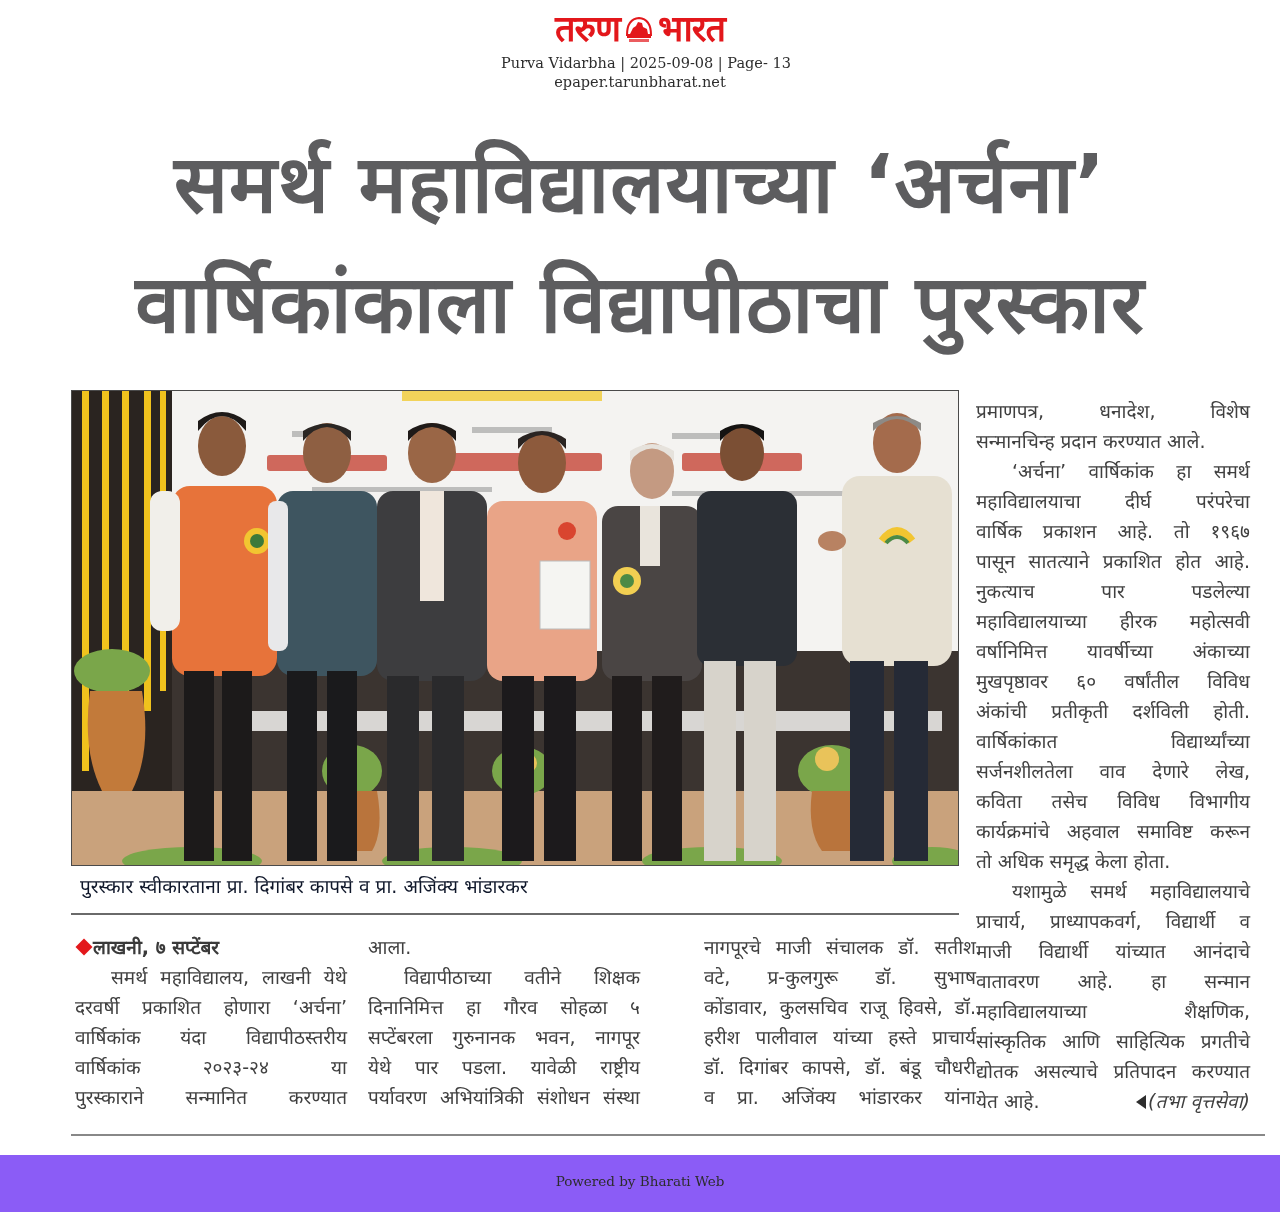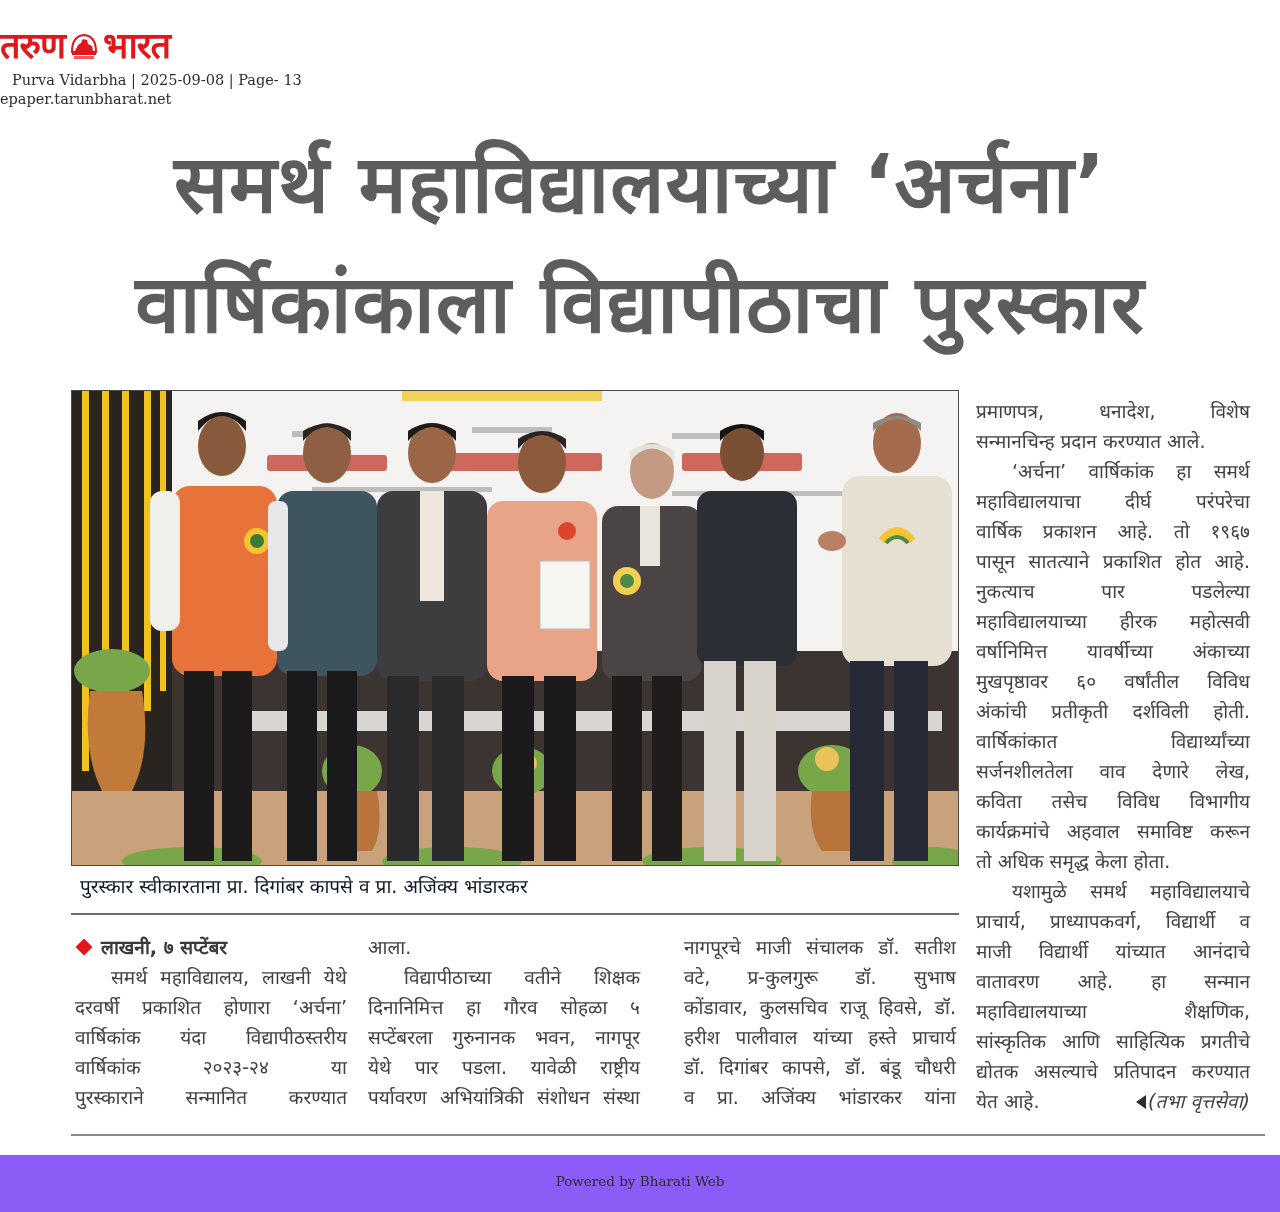--- a/index.html
+++ b/index.html
@@ -7,7 +7,7 @@
   body { position: relative; font-family: "DejaVu Sans", sans-serif; color: #3b3b3b; }
 
   
-  .masthead { position: absolute; top: 25px; left: 0; width: 1280px; text-align: left; }
+  .masthead { position: absolute; top: 8px; left: 0; width: 1280px; text-align: center; }
   .logo { display: inline-flex; align-items: center; height: 42px; gap: 4px; }
   .logo-word { font-family: "DejaVu Sans", sans-serif; font-weight: bold; font-size: 36px; color: #e3171b; letter-spacing: -1px; line-height: 42px; }
   .logo-emblem { width: 30px; height: 32px; position: relative; }

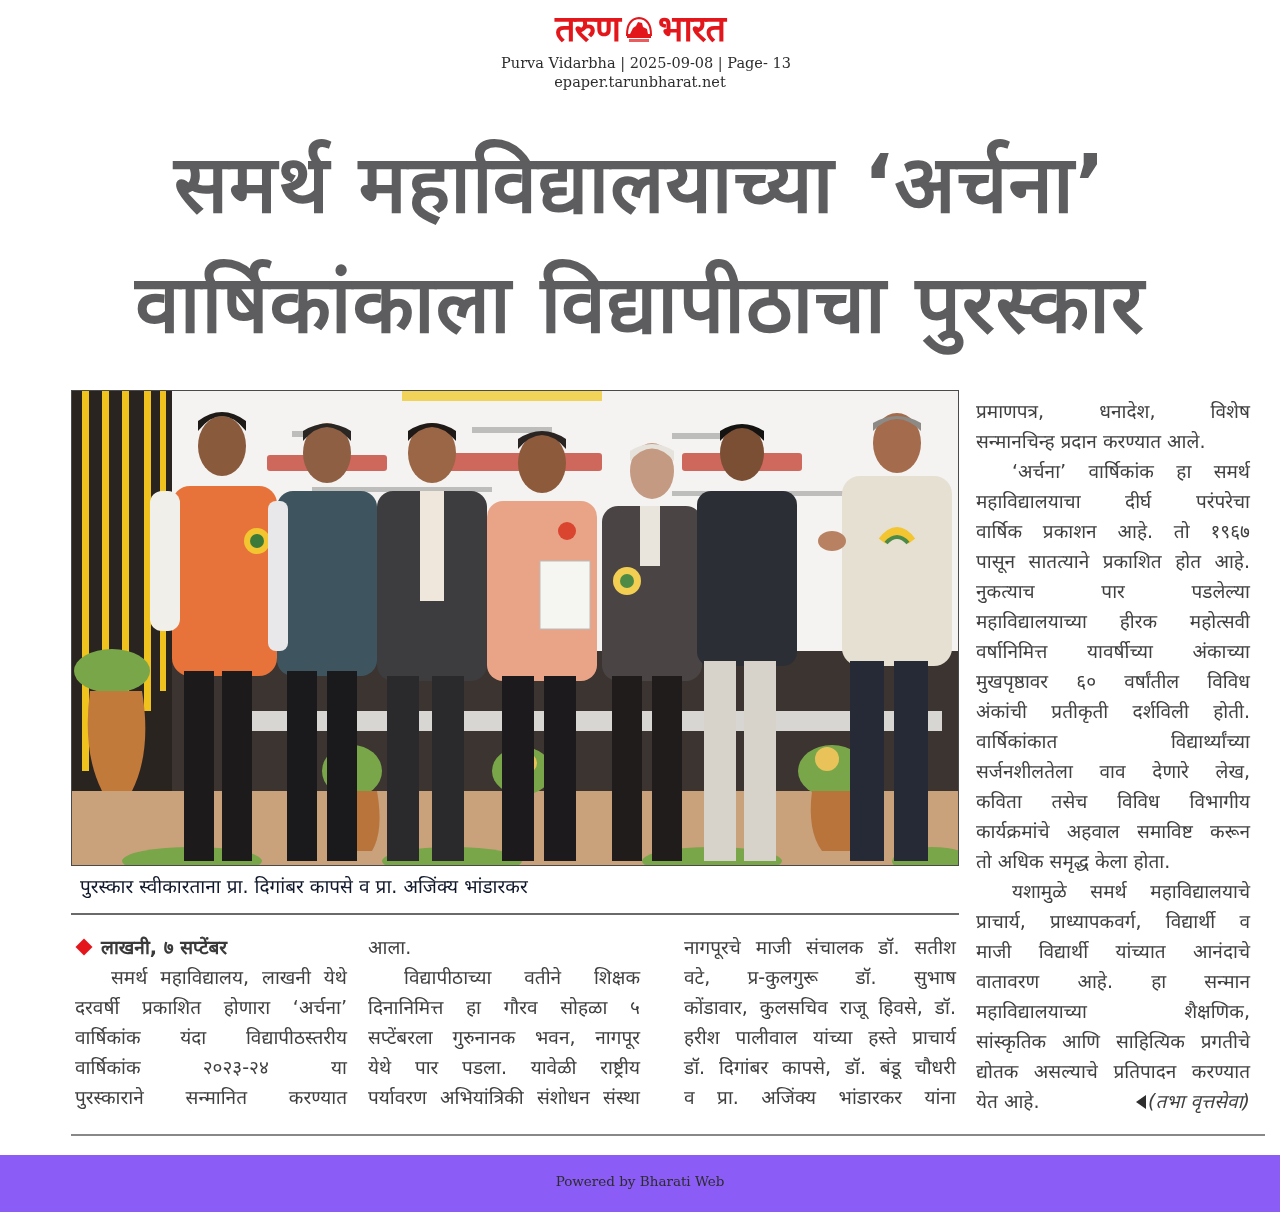--- a/index.html
+++ b/index.html
@@ -36,7 +36,7 @@
   .col-c { left: 684px; top: 932px; width: 272px; }
   .col-d { left: 976px; top: 396px; width: 274px; }
 
-  .dateline { display: flex; align-items: center; gap: 8px; font-weight: bold; color: #3a3a3a; }
+  .dateline { display: flex; align-items: center; font-weight: bold; color: #3a3a3a; }
   .diamond { width: 12px; height: 12px; background: #e3171b; transform: rotate(45deg); margin-left: 3px; margin-right: 3px; }
 
   .credit { font-style: italic; }

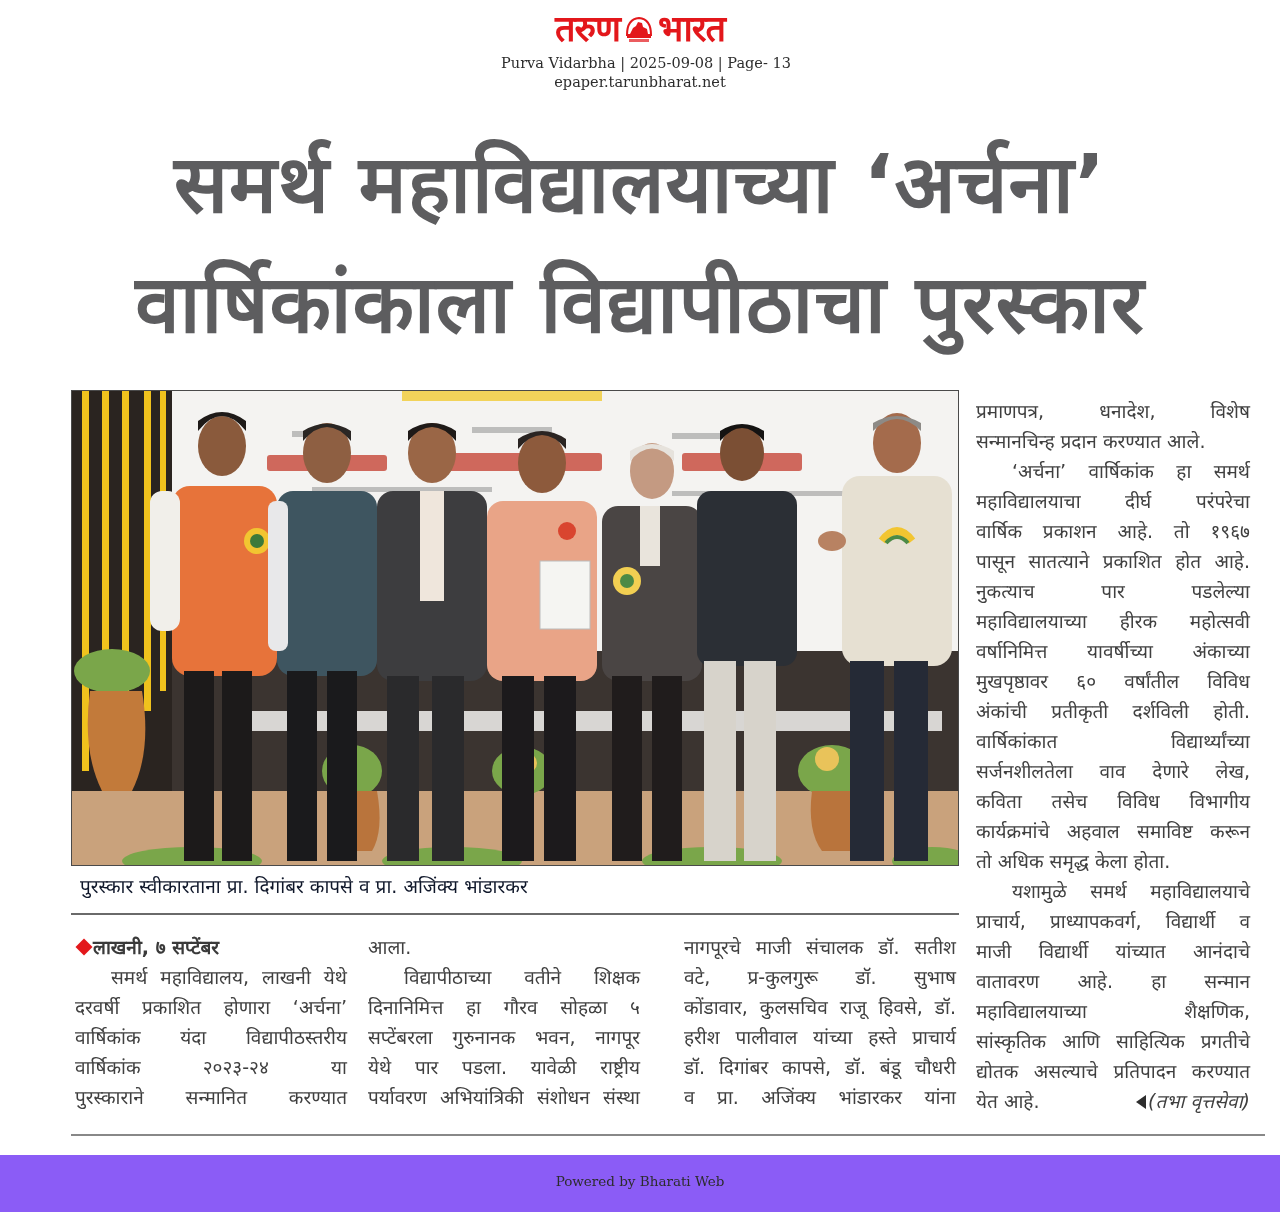--- a/index.html
+++ b/index.html
@@ -33,7 +33,7 @@
 
   .col-a { left: 75px; top: 932px; width: 272px; }
   .col-b { left: 368px; top: 932px; width: 272px; }
-  .col-c { left: 684px; top: 932px; width: 272px; }
+  .col-c { left: 704px; top: 932px; width: 272px; }
   .col-d { left: 976px; top: 396px; width: 274px; }
 
   .dateline { display: flex; align-items: center; font-weight: bold; color: #3a3a3a; }

